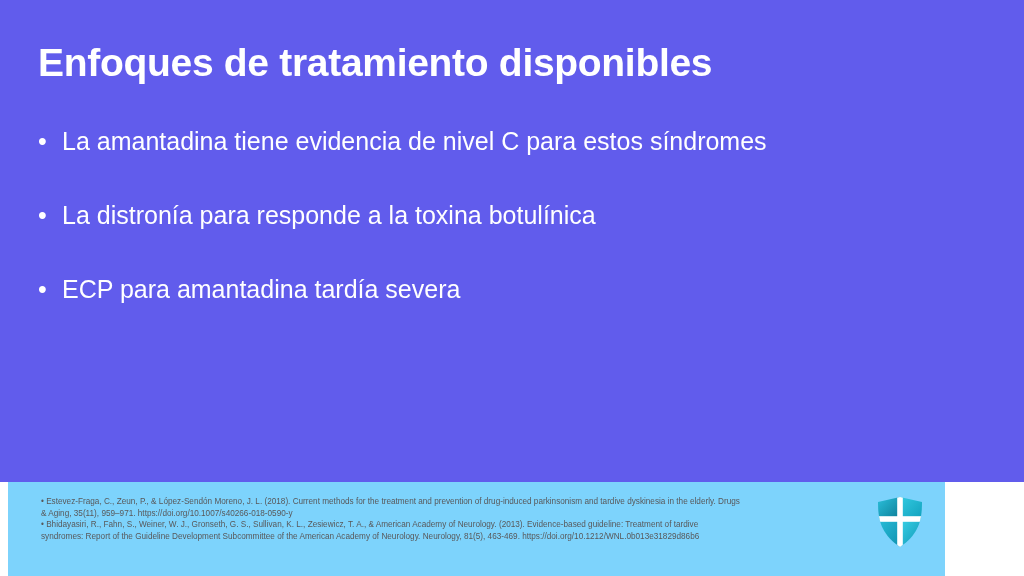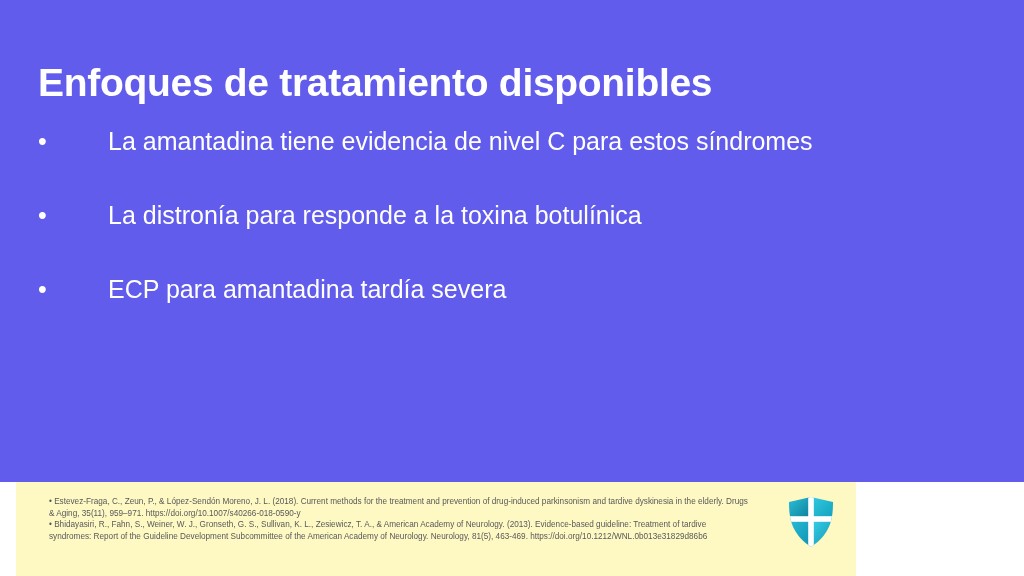--- a/index.html
+++ b/index.html
@@ -34,7 +34,6 @@
     color: #ffffff;
     letter-spacing: -0.3px;
     white-space: nowrap;
-    margin-top: 20px;
   }
   .bullet-list {
     position: absolute;

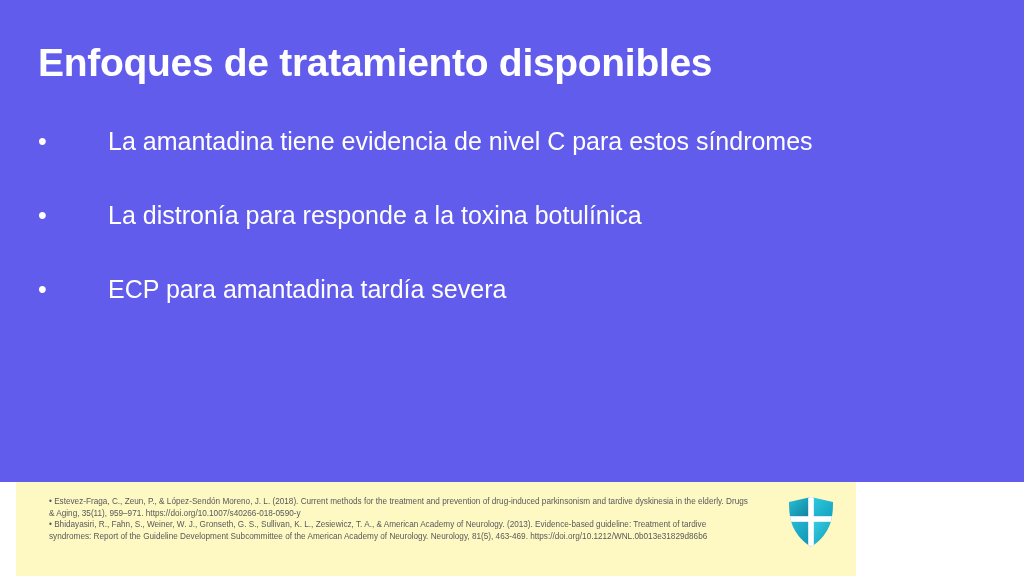--- a/index.html
+++ b/index.html
@@ -61,7 +61,6 @@
   .bullet-text {
     flex: 1 1 auto;
     color: #ffffff;
-    margin-left: 46px;
   }
   .footer {
     position: absolute;

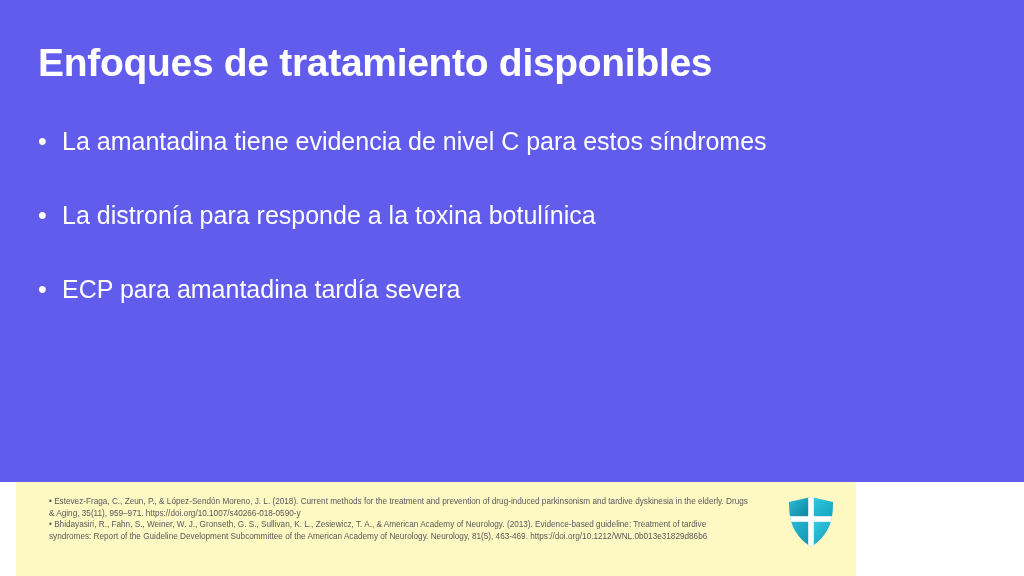--- a/index.html
+++ b/index.html
@@ -64,11 +64,11 @@
   }
   .footer {
     position: absolute;
-    left: 16px;
+    left: 8px;
     top: 482px;
-    width: 840px;
+    width: 937px;
     height: 94px;
-    background: #fef9c3;
+    background: #7dd3fc;
   }
   .refs {
     position: absolute;

